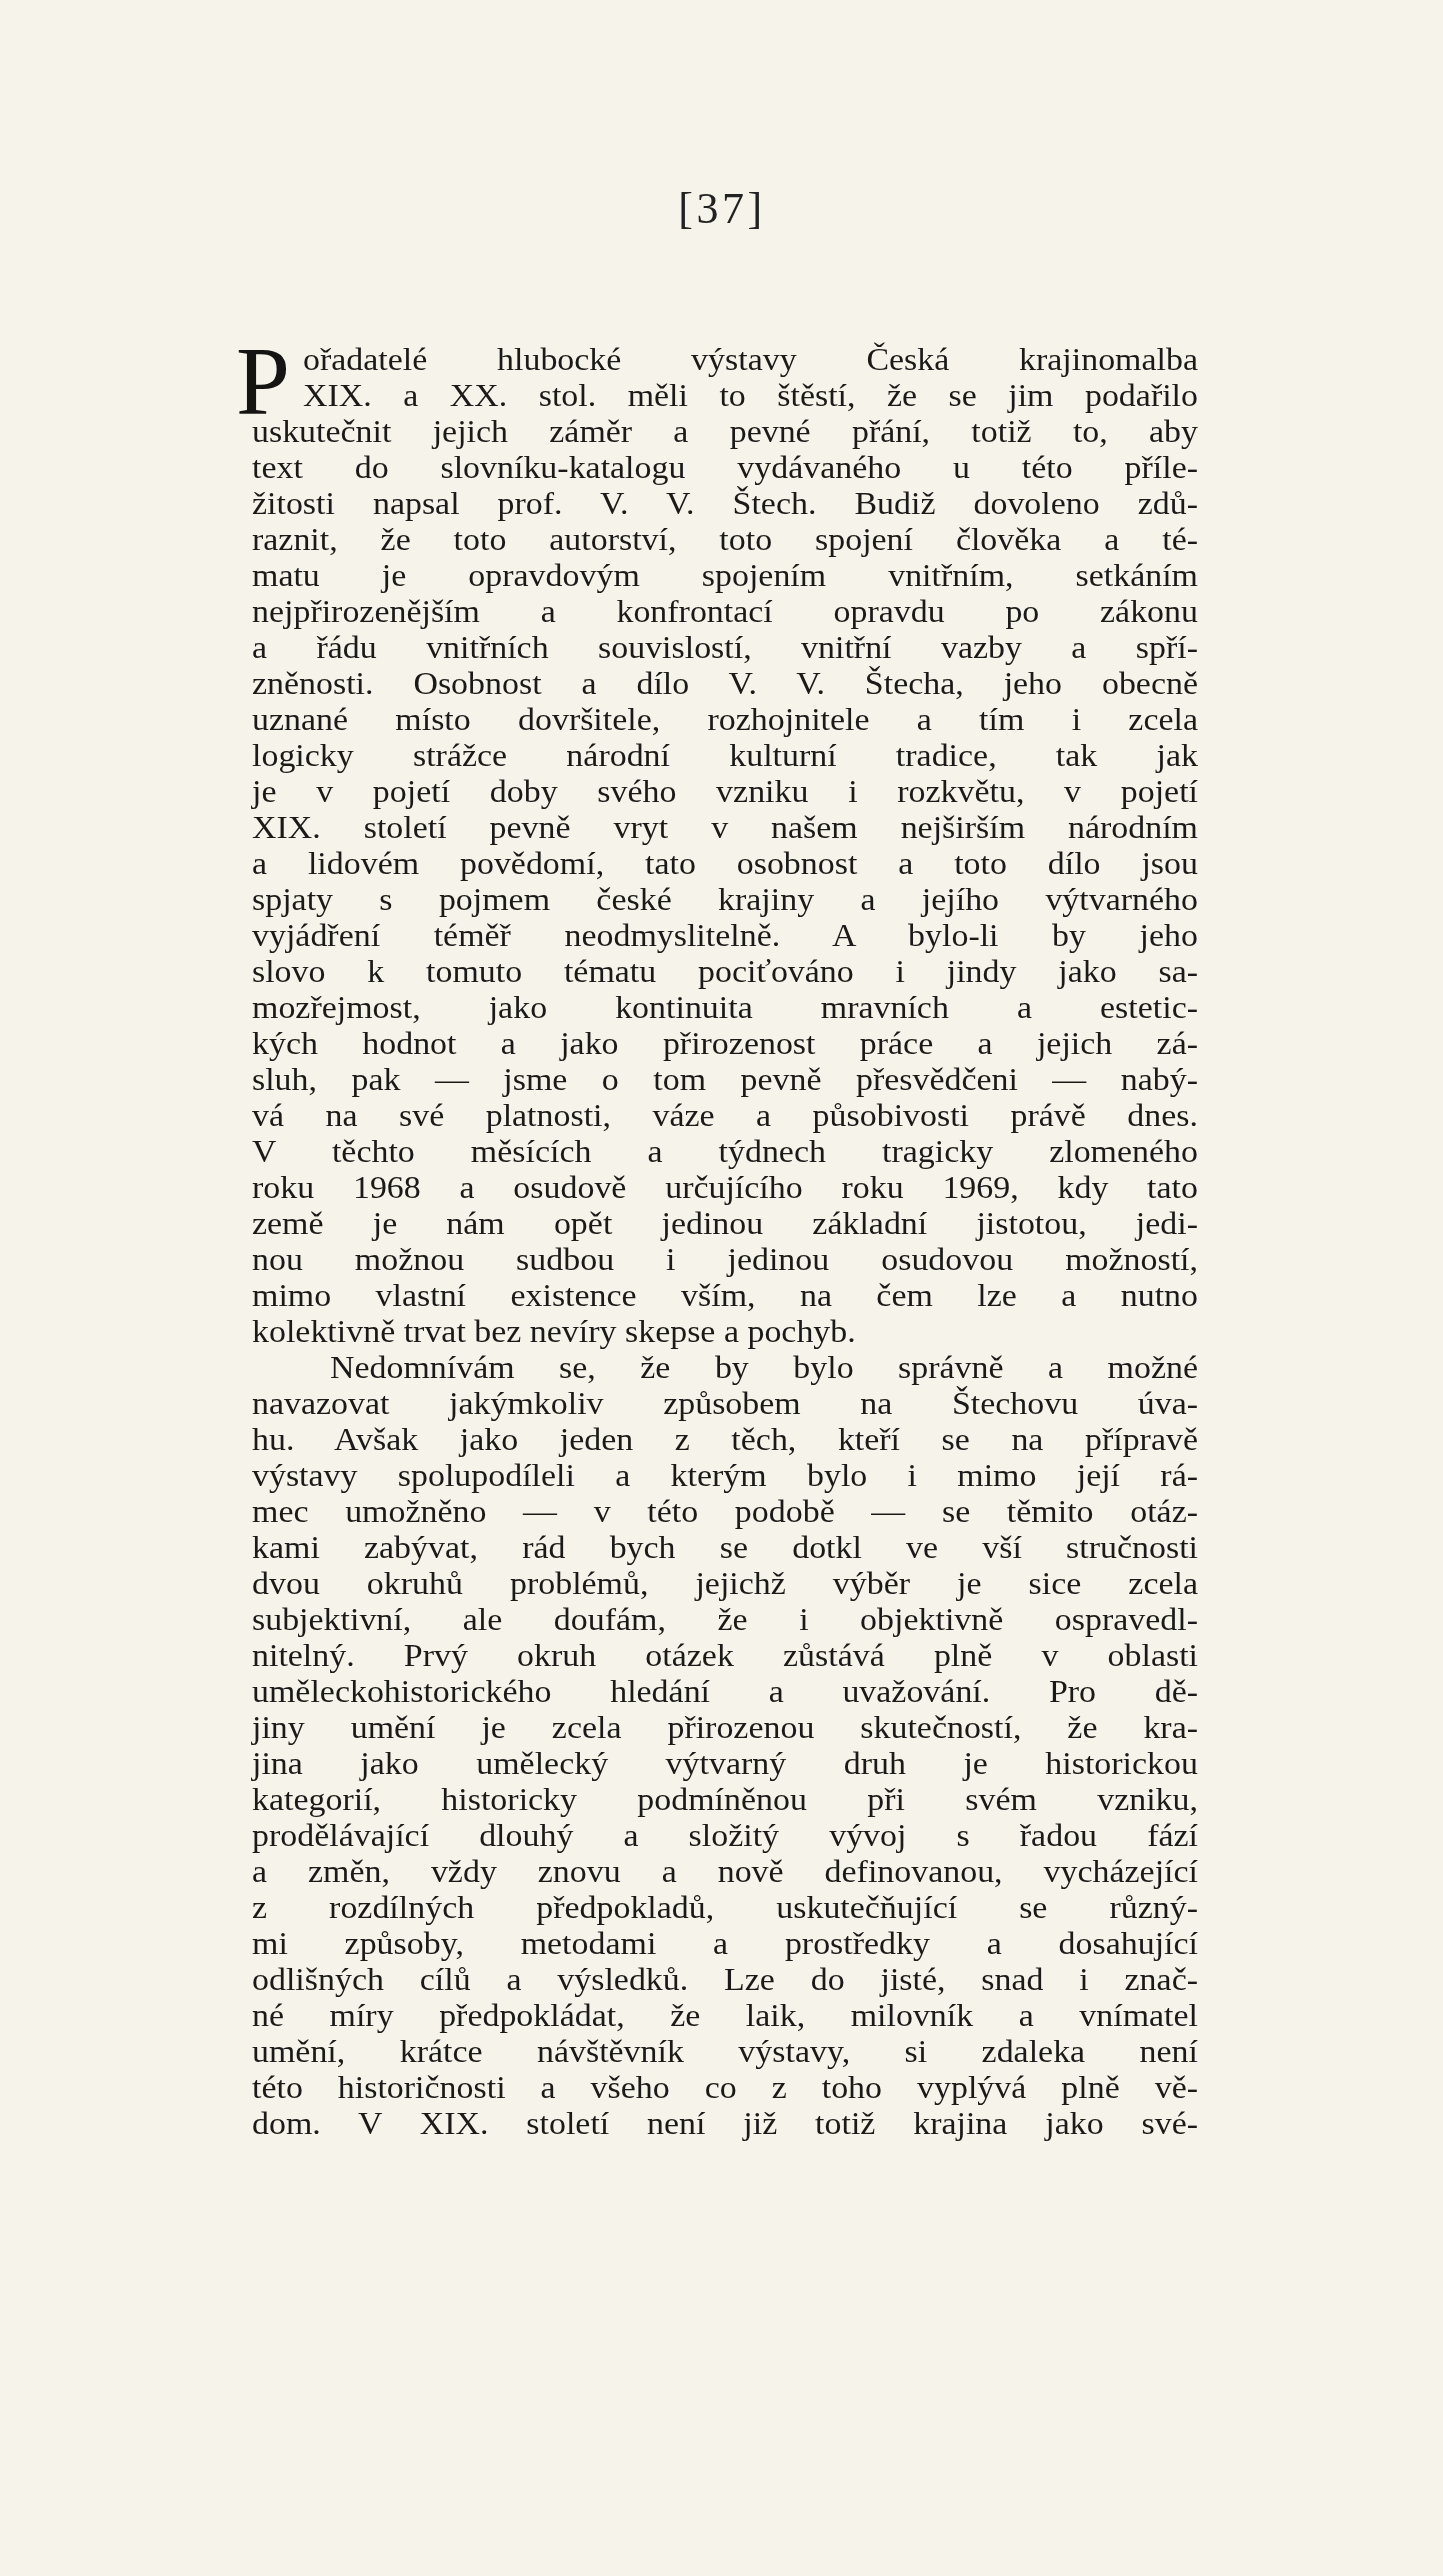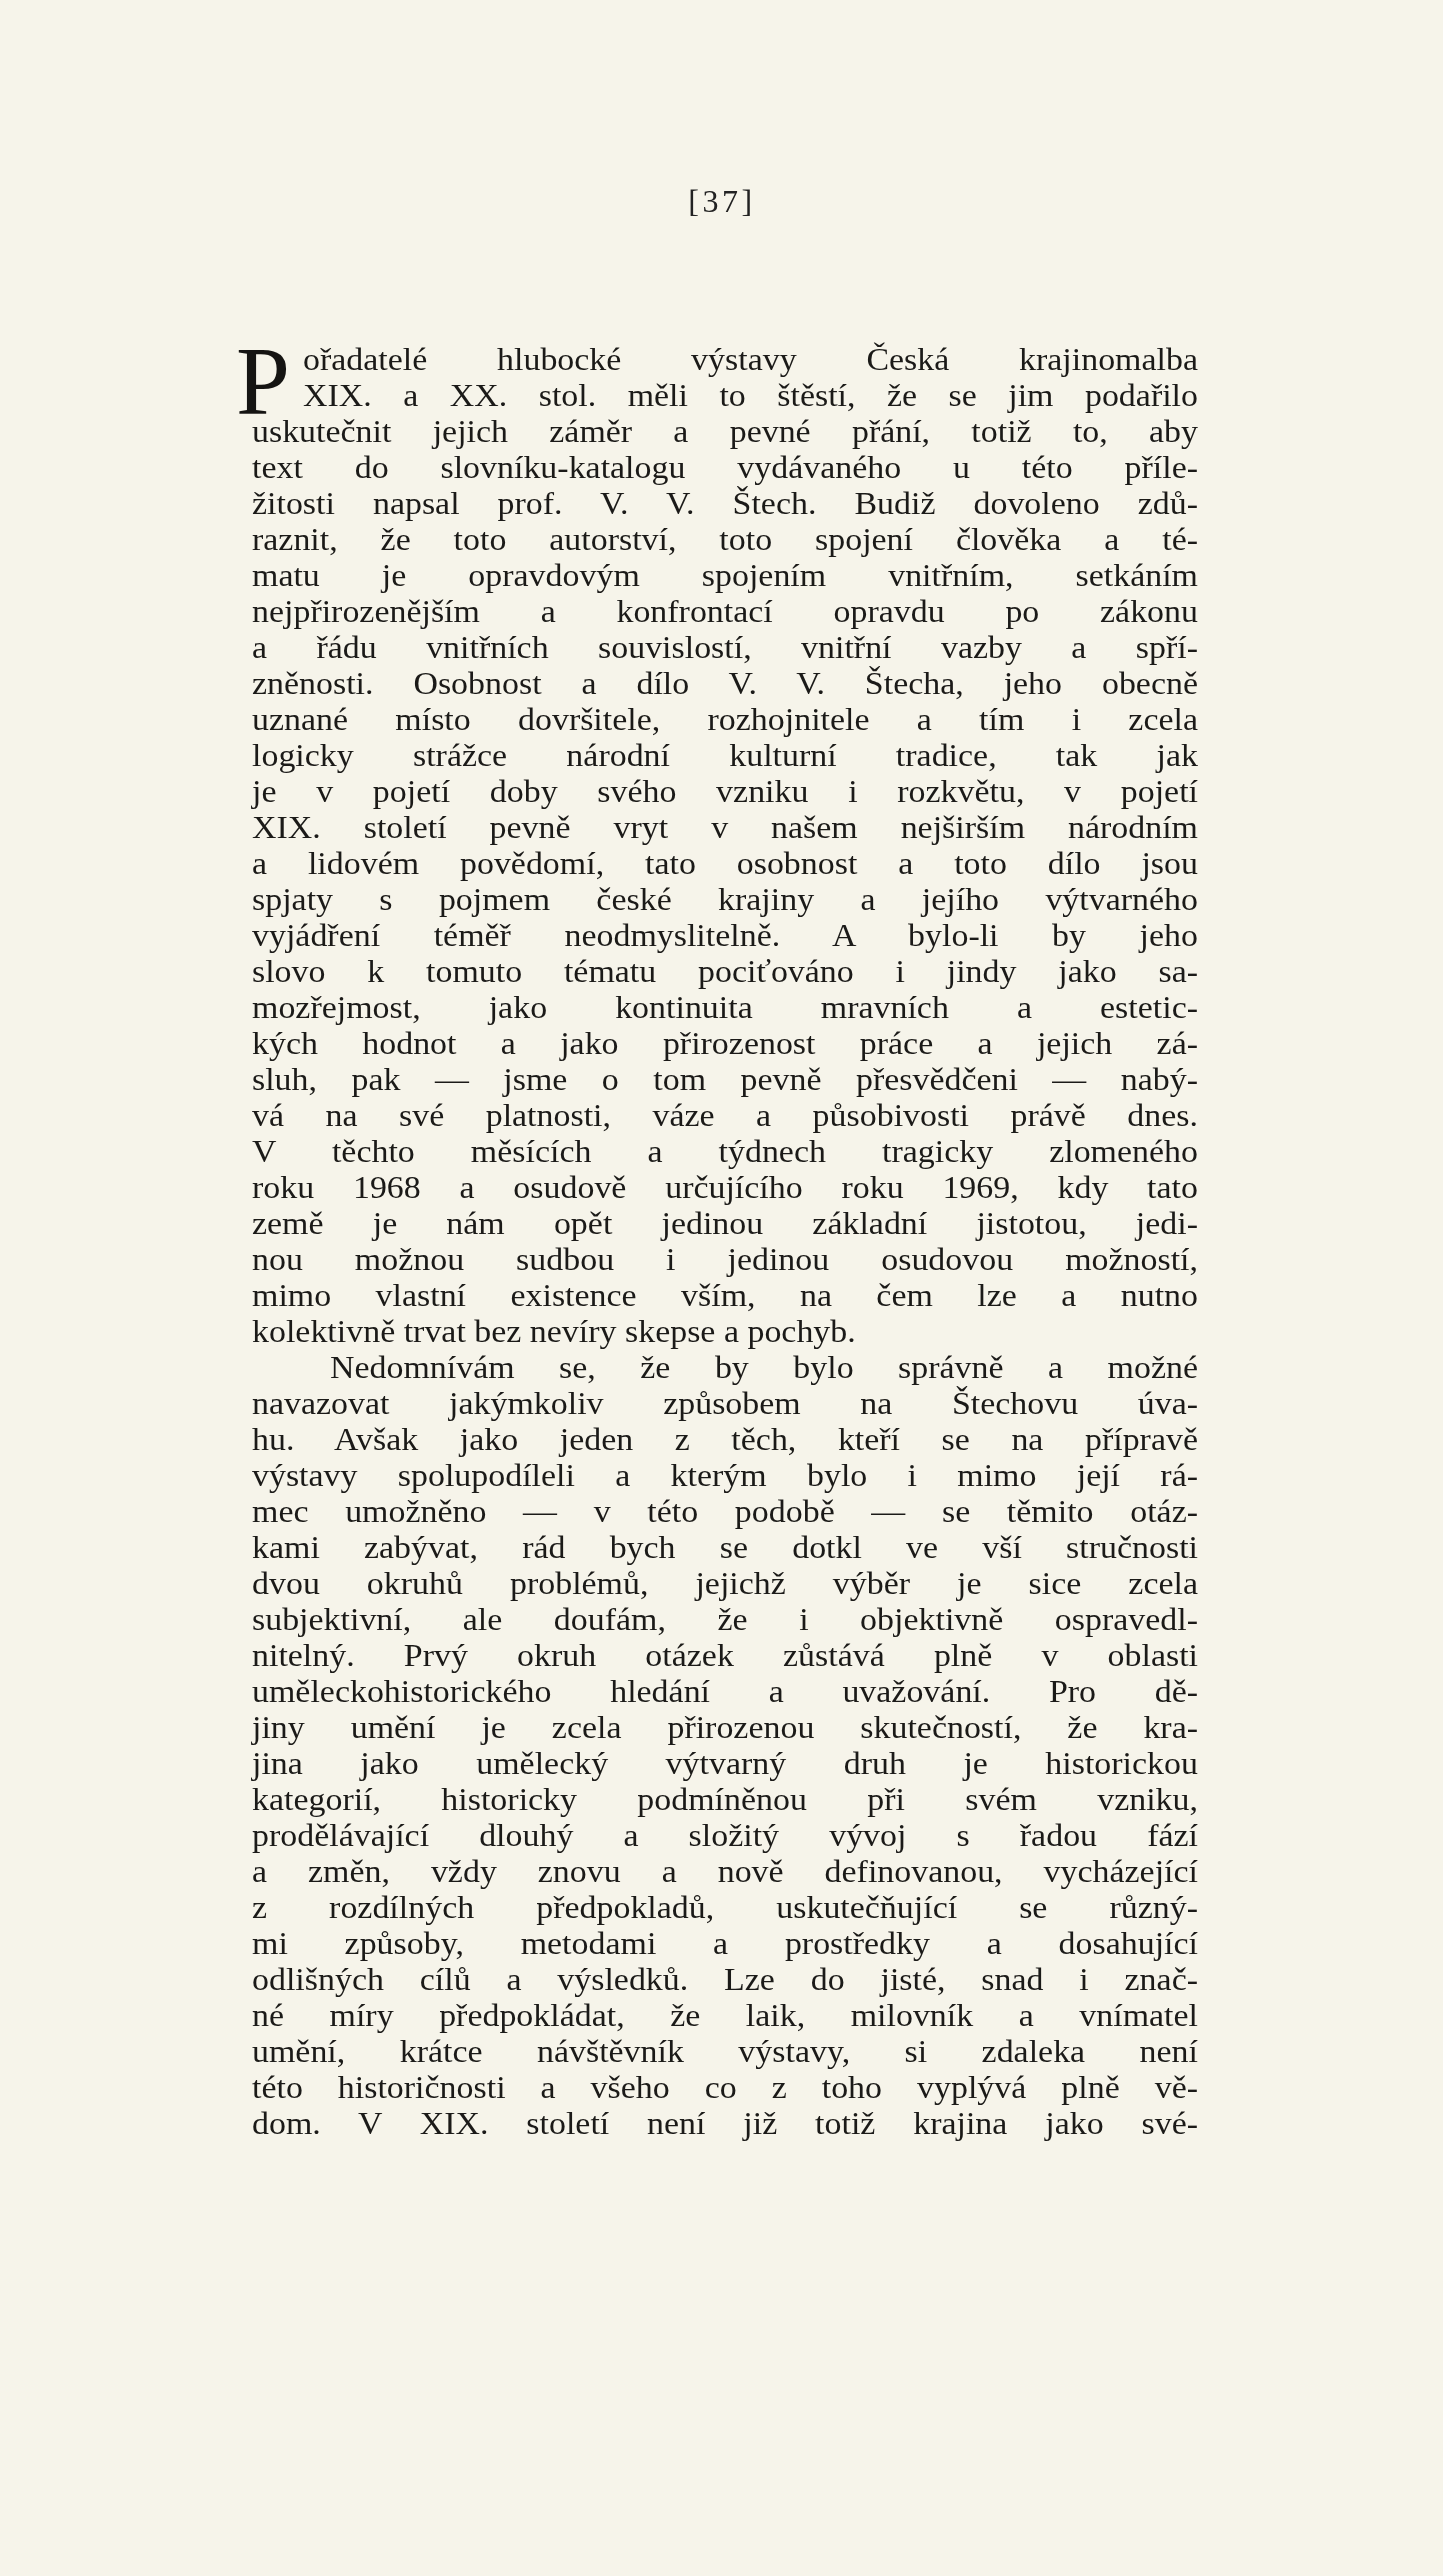--- a/index.html
+++ b/index.html
@@ -11,7 +11,7 @@
   }
   .page-number {
     position: absolute; top: 183px; left: 0; width: 1444px;
-    text-align: center; font-size: 32px; letter-spacing: 3.6px;
+    text-align: center; font-size: 44px; letter-spacing: 3.6px;
     font-family: "Liberation Serif", serif; color: #222;
   }
   .column {

